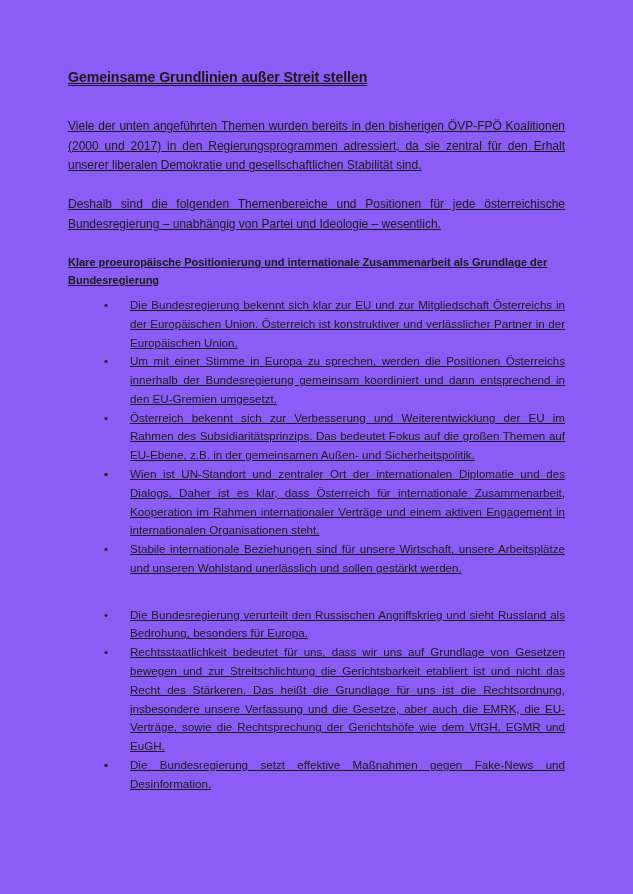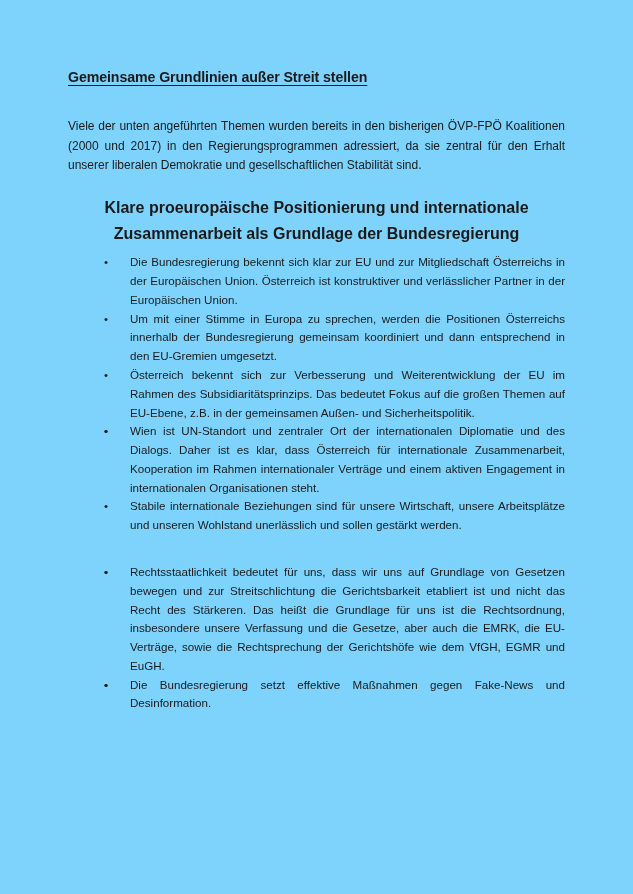--- a/index.html
+++ b/index.html
@@ -20,9 +20,10 @@
     position: relative;
     width: 633px;
     height: 894px;
-    background: #7dd3fc;
+    background: #8b5cf6;
     box-sizing: border-box;
     padding: 68px 68px 40px 68px;
+    text-decoration: underline;
   }
   .doc-title {
     font-size: 14.2px;

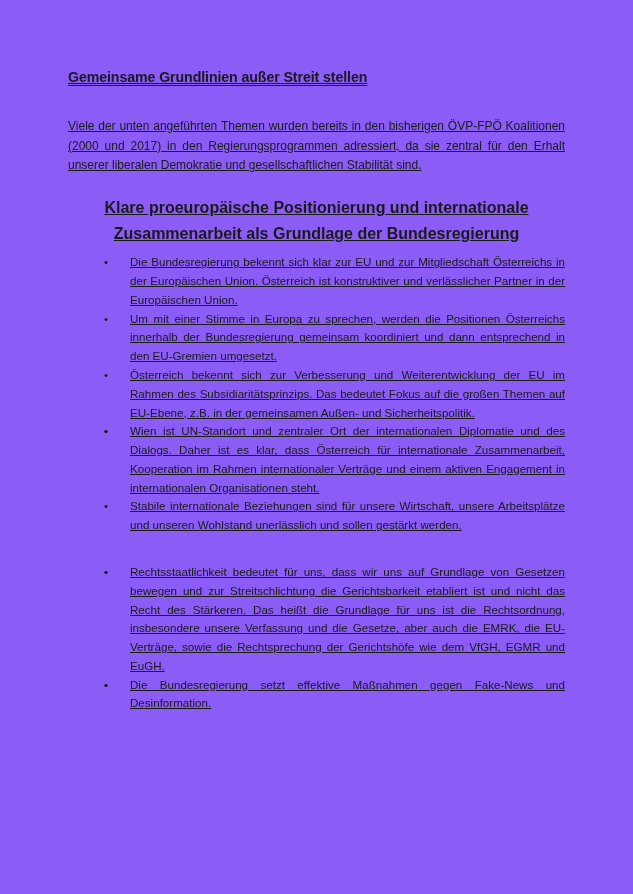--- a/index.html
+++ b/index.html
@@ -85,6 +85,7 @@
 
   <p class="para">Viele der unten angeführten Themen wurden bereits in den bisherigen ÖVP-FPÖ Koalitionen (2000 und 2017) in den Regierungsprogrammen adressiert, da sie zentral für den Erhalt unserer liberalen Demokratie und gesellschaftlichen Stabilität sind.</p>
 
+  <p class="para">Deshalb sind die folgenden Themenbereiche und Positionen für jede österreichische Bundesregierung – unabhängig von Partei und Ideologie – wesentlich.</p>
 
   <h2 class="section-heading">Klare proeuropäische Positionierung und internationale Zusammenarbeit als Grundlage der Bundesregierung</h2>
 

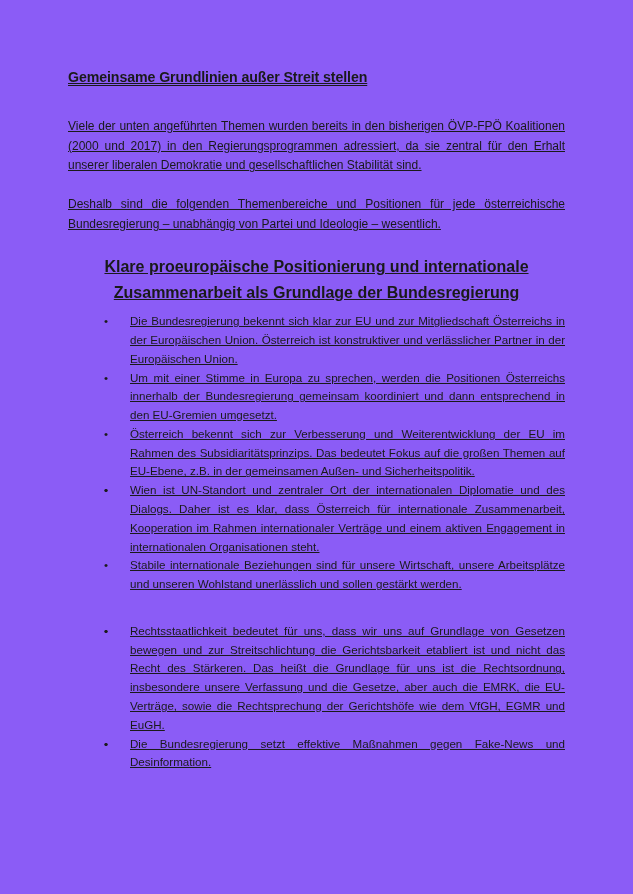--- a/index.html
+++ b/index.html
@@ -43,10 +43,10 @@
     hyphens: none;
   }
   h2.section-heading {
-    font-size: 16px;
+    font-size: 11px;
     font-weight: bold;
     line-height: 1.62;
-    text-align: center;
+    text-align: left;
     margin: 0 0 6px 0;
   }
   ul.bullets {

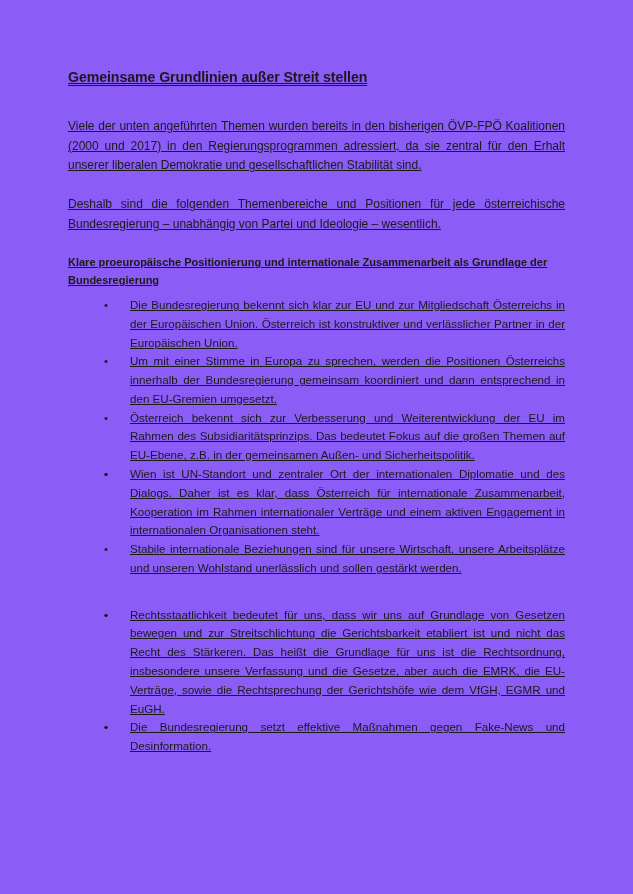--- a/index.html
+++ b/index.html
@@ -121,6 +121,7 @@
   <ul class="bullets">
     <li>
       <span class="bullet-marker">•</span>
+      <span>Die Bundesregierung verurteilt den Russischen Angriffskrieg und sieht Russland als Bedrohung, besonders für Europa.</span>
     </li>
     <li>
       <span class="bullet-marker">•</span>

